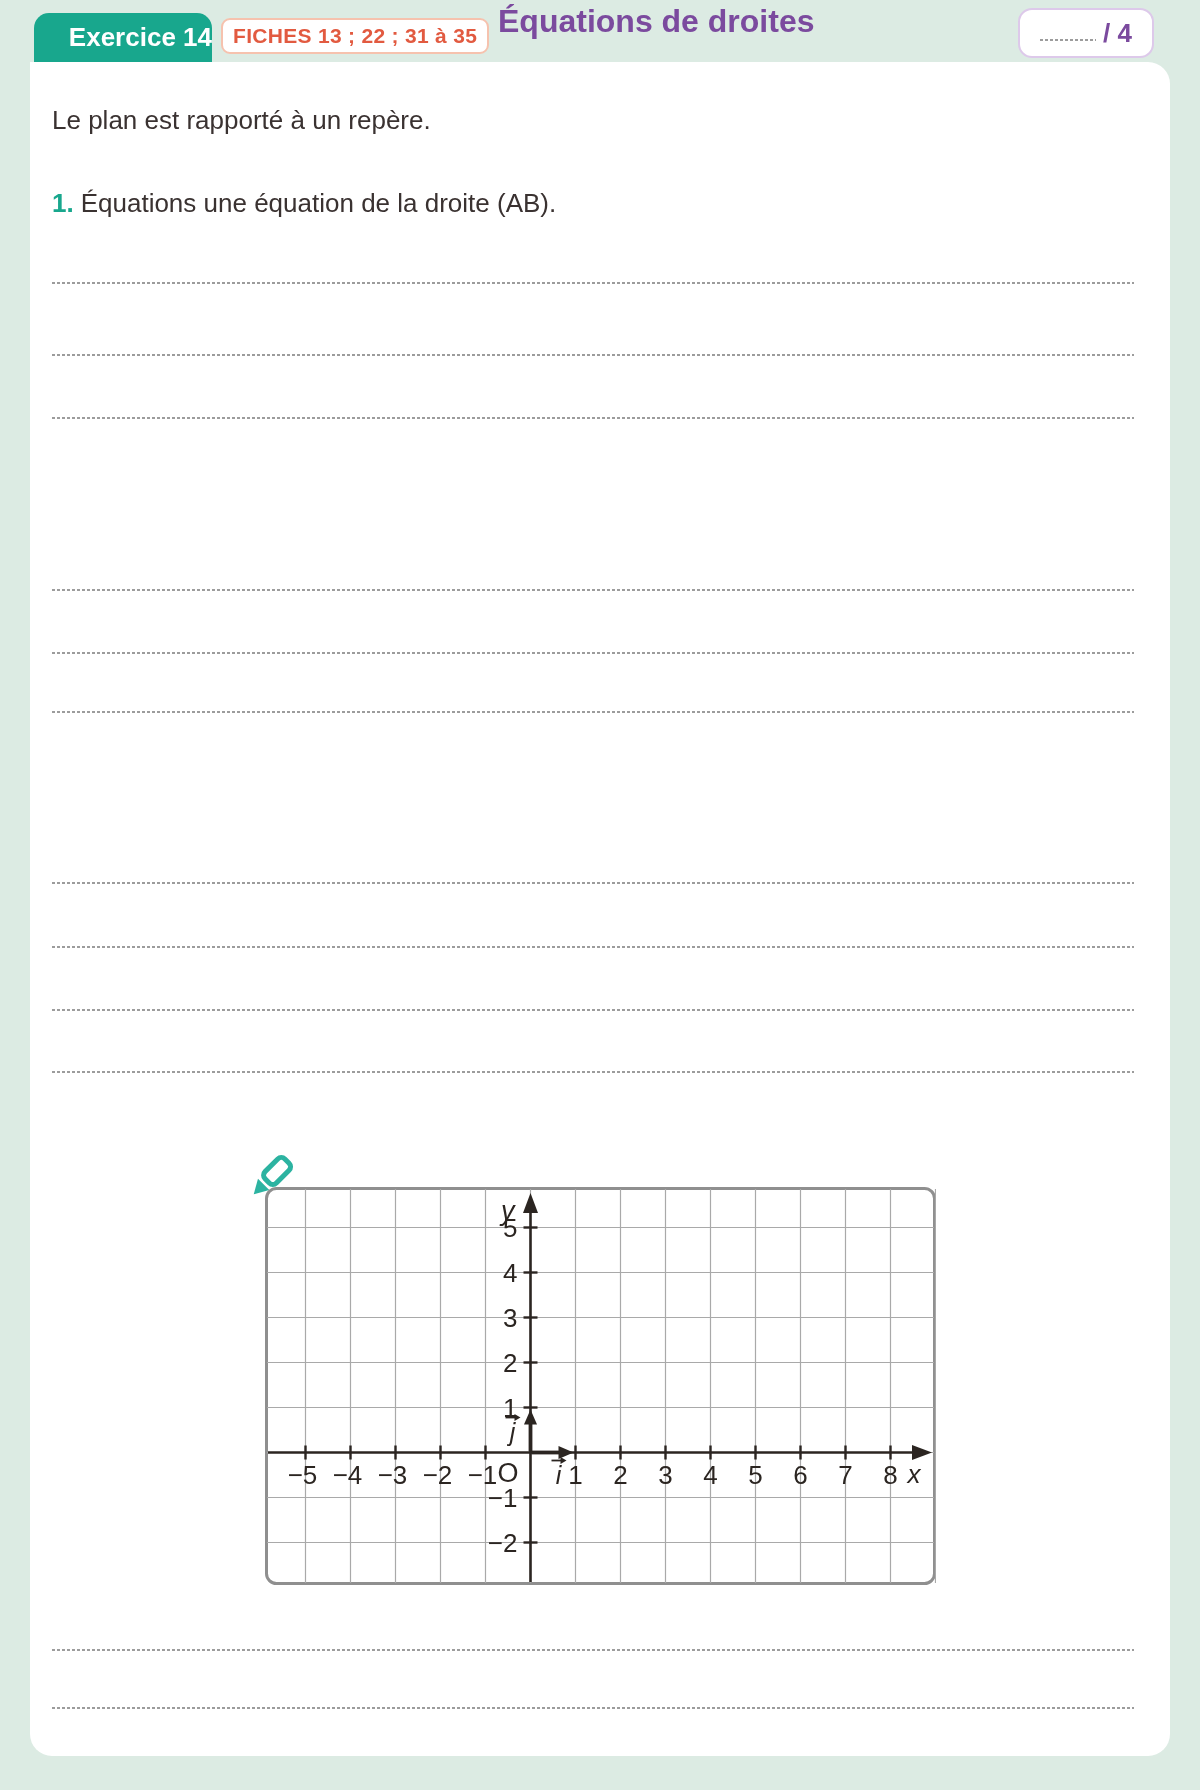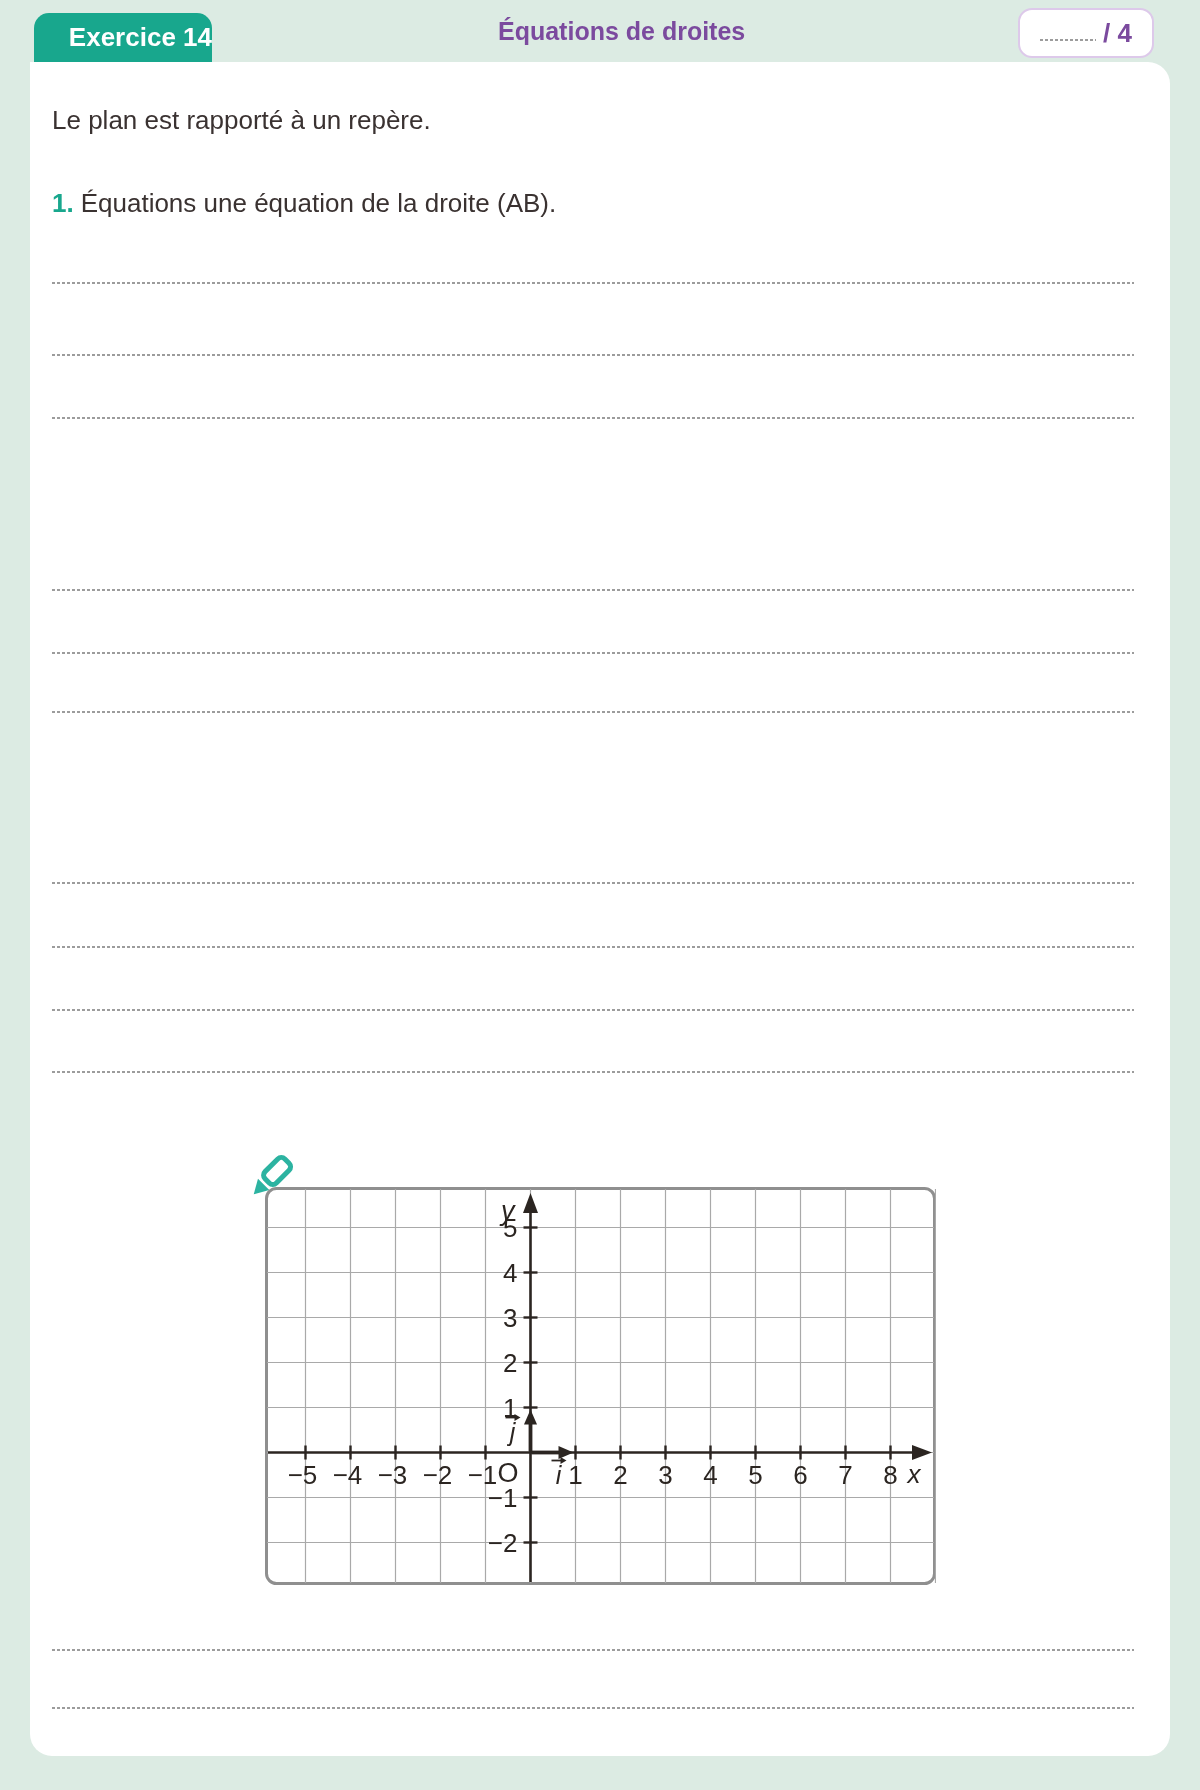--- a/index.html
+++ b/index.html
@@ -39,6 +39,7 @@
 <div class="page">
 
   <div class="badge">Exercice 14</div>
+  <div class="fiches">FICHES 13 ; 22 ; 31 à 35</div>
   <h1 class="title">Équations de droites</h1>
   <div class="score">
     <span class="score-dots"></span>

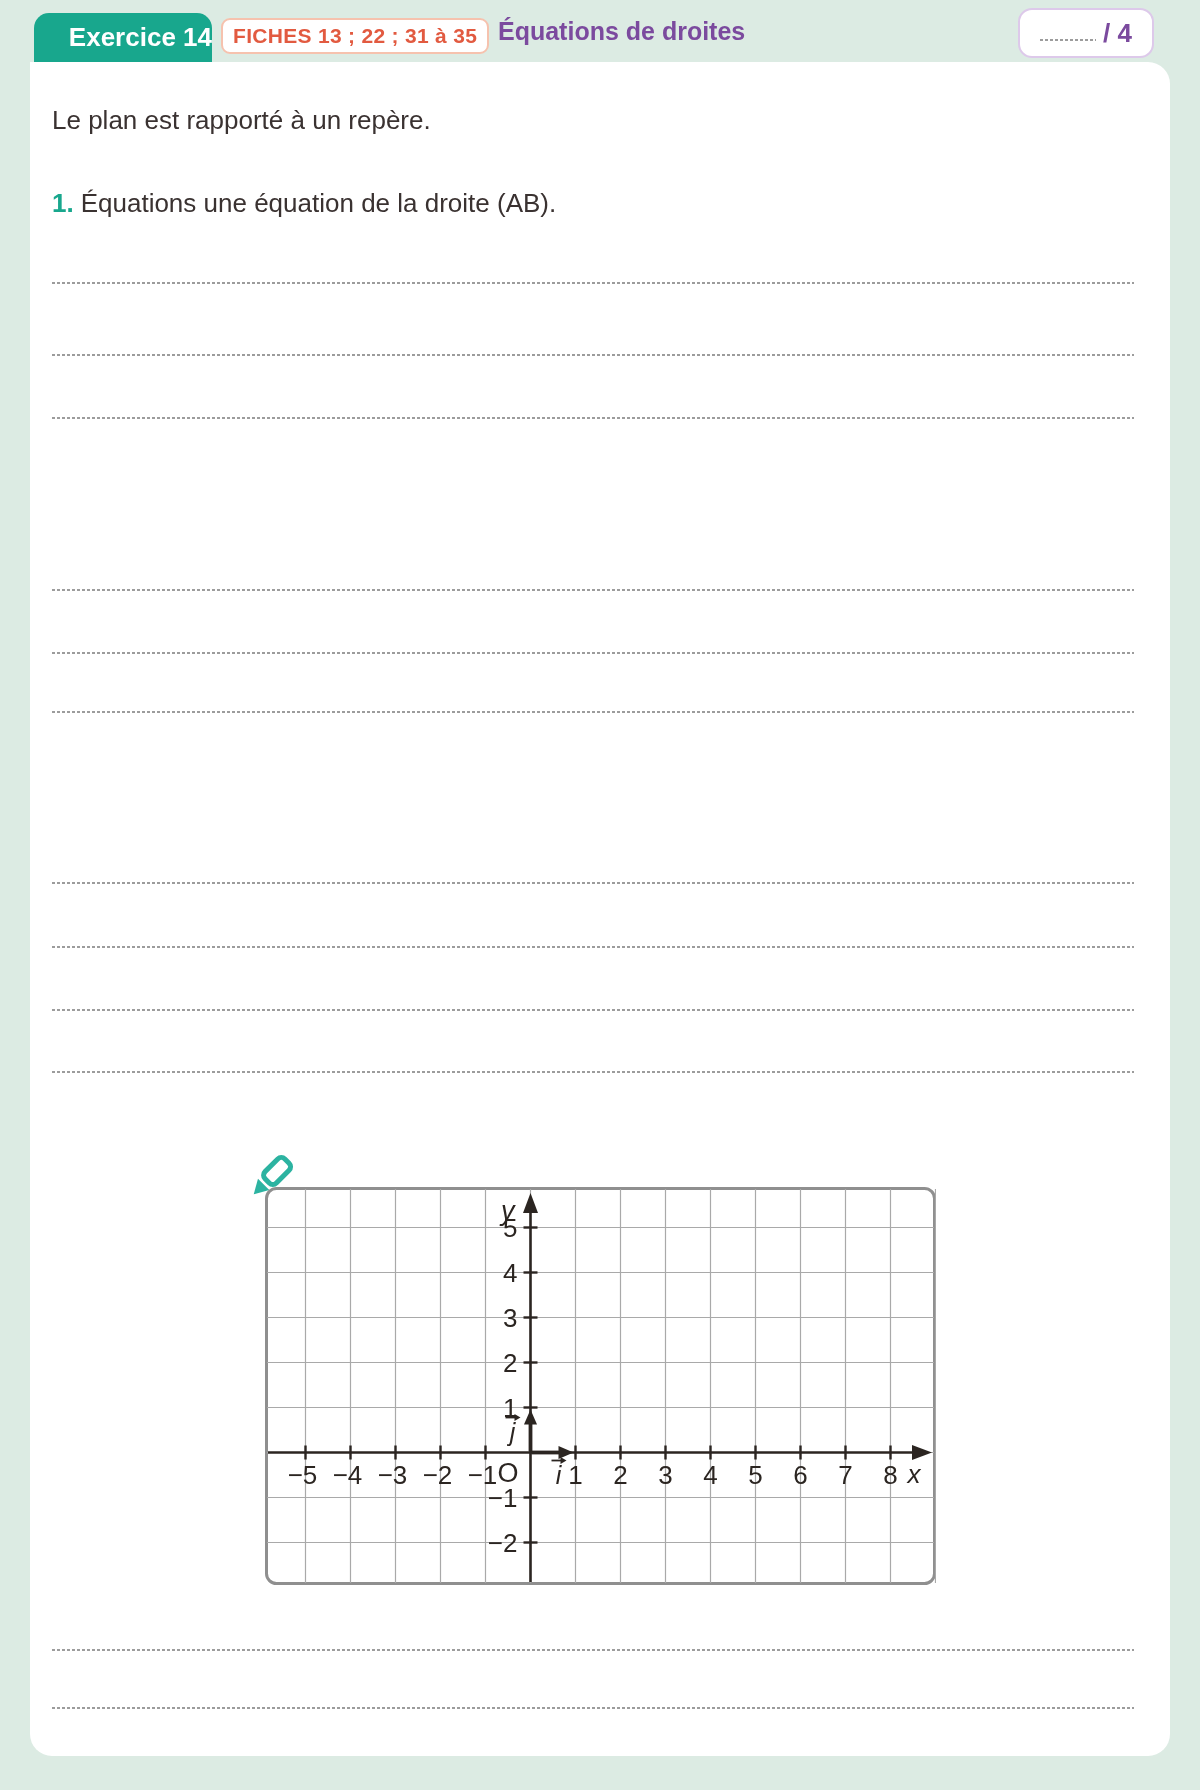--- a/index.html
+++ b/index.html
@@ -14,8 +14,8 @@
   .fiches{position:absolute;left:221px;top:18px;height:32px;background:#ffffff;
           border:2.5px solid var(--orange-border);border-radius:9px;color:var(--orange);
           font-weight:bold;font-size:21px;line-height:32px;padding:0 10px;z-index:3;letter-spacing:.3px;}
-  .title{position:absolute;left:498px;top:17px;margin:0;color:var(--purple);
-         font-size:25px;font-weight:bold;z-index:3;white-space:nowrap;}
+  .title{position:absolute;left:498px;top:3px;margin:0;color:var(--purple);
+         font-size:32px;font-weight:bold;z-index:3;white-space:nowrap;}
   .score{position:absolute;left:1018px;top:8px;width:136px;height:50px;background:#ffffff;
          border:2.5px solid var(--purple-border);border-radius:14px;display:flex;
          align-items:center;justify-content:center;gap:7px;z-index:3;box-sizing:border-box;}

